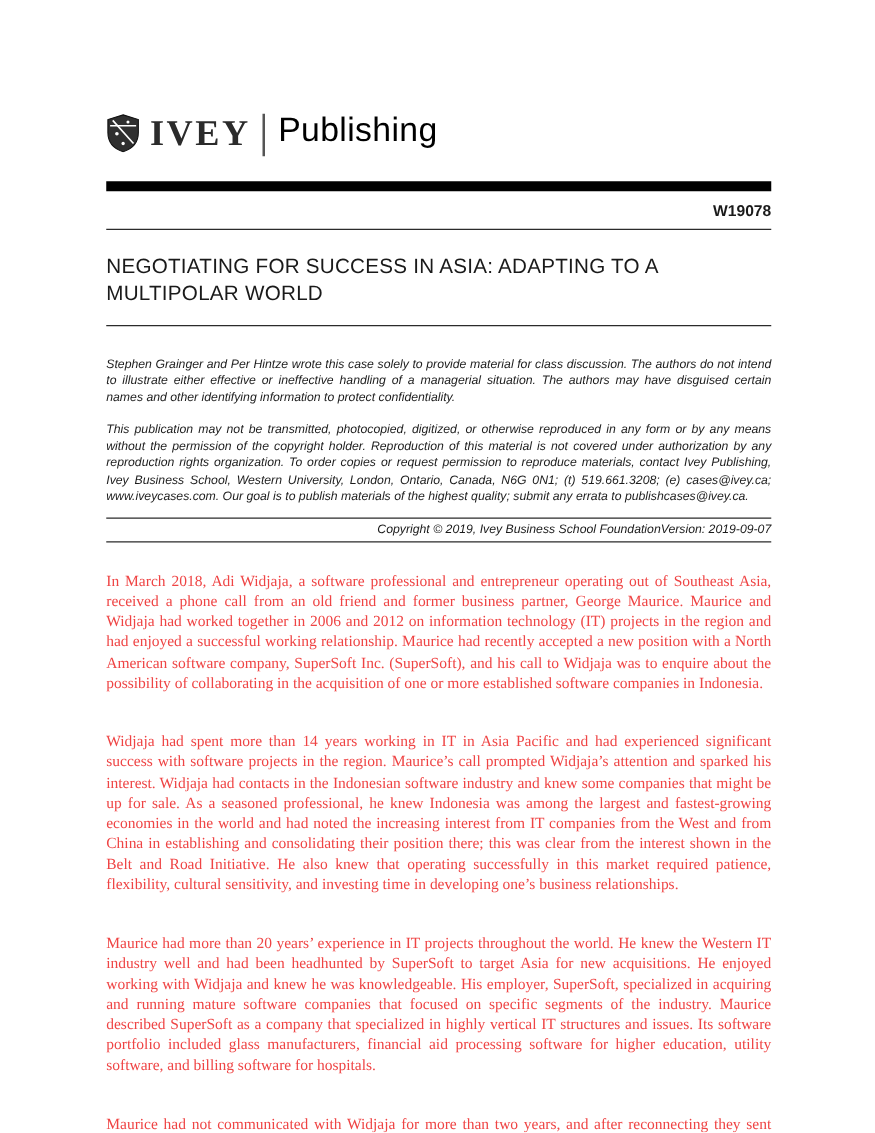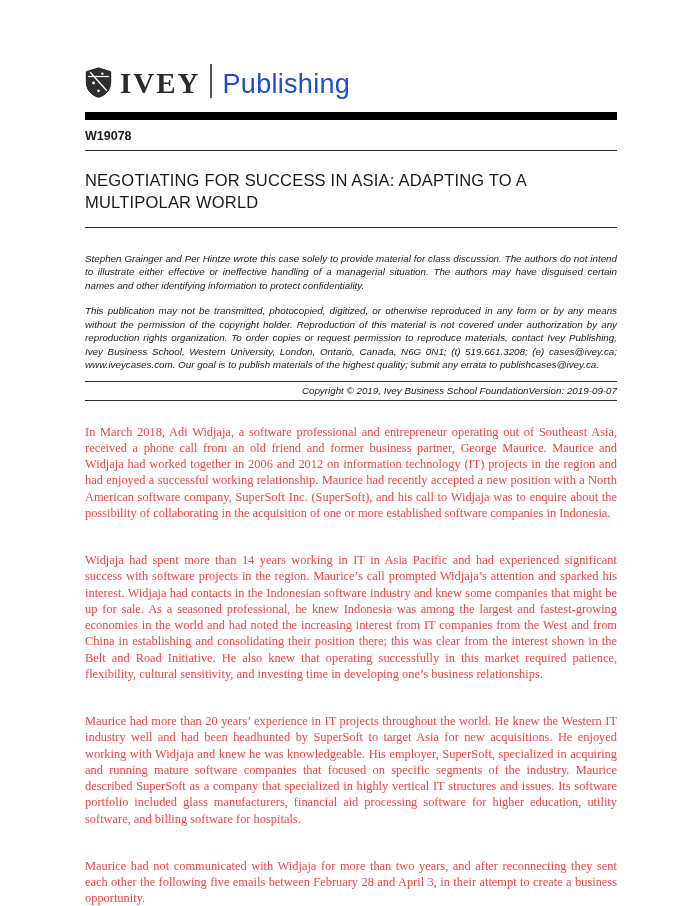--- a/index.html
+++ b/index.html
@@ -20,8 +20,9 @@
   
   .logo-row {
     display: flex;
-    align-items: flex-end;
+    align-items: flex-start;
     height: 40px;
+    margin-top: 33px;
   }
   .crest { display: inline-flex; margin-right: 8px; }
   .ivey-wordmark {

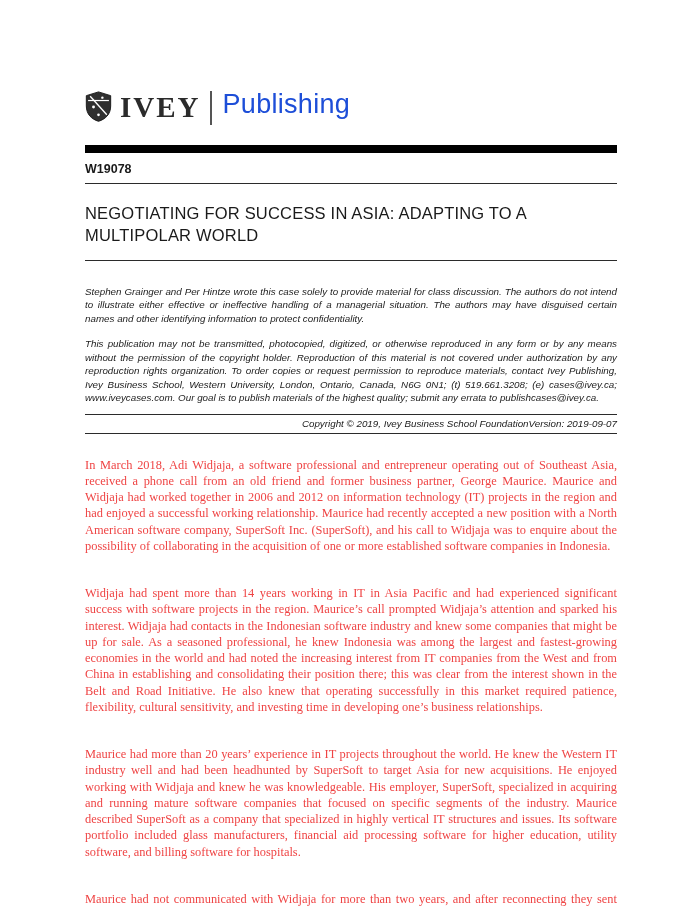--- a/index.html
+++ b/index.html
@@ -42,7 +42,7 @@
   .publishing-wordmark {
     font-size: 27px;
     font-weight: 400;
-    color: #1d4ed8;
+    color: #000000;
     line-height: 1;
     letter-spacing: 0.3px;
   }

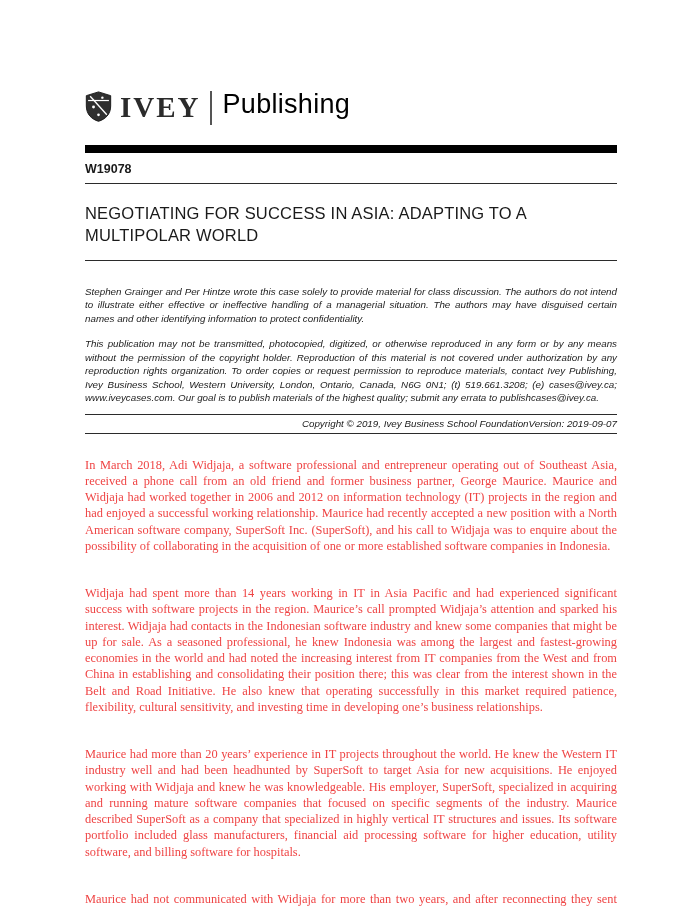--- a/index.html
+++ b/index.html
@@ -52,7 +52,7 @@
     margin-top: 14px;
   }
   .doc-number {
-    text-align: left;
+    text-align: right;
     font-weight: 700;
     font-size: 12.5px;
     margin-top: 9px;

